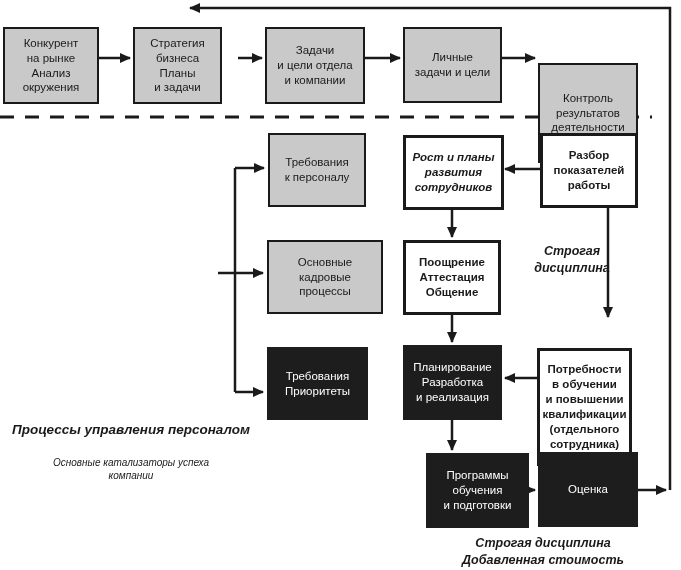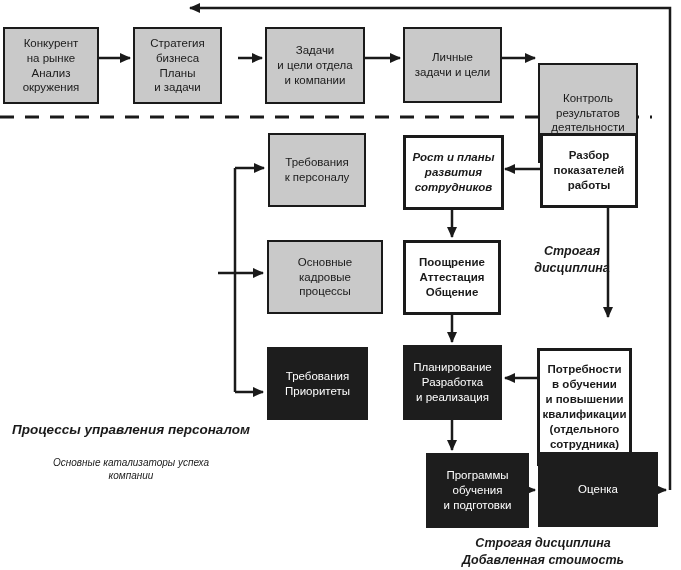--- a/index.html
+++ b/index.html
@@ -154,7 +154,7 @@
 обучения
 и подготовки</span>
     </div>
-  <div class="box dark" style="left:538px;top:452px;width:120px;height:75px;">
+  <div class="box dark" style="left:538px;top:452px;width:100px;height:75px;">
       <span>Оценка</span>
     </div>
 

